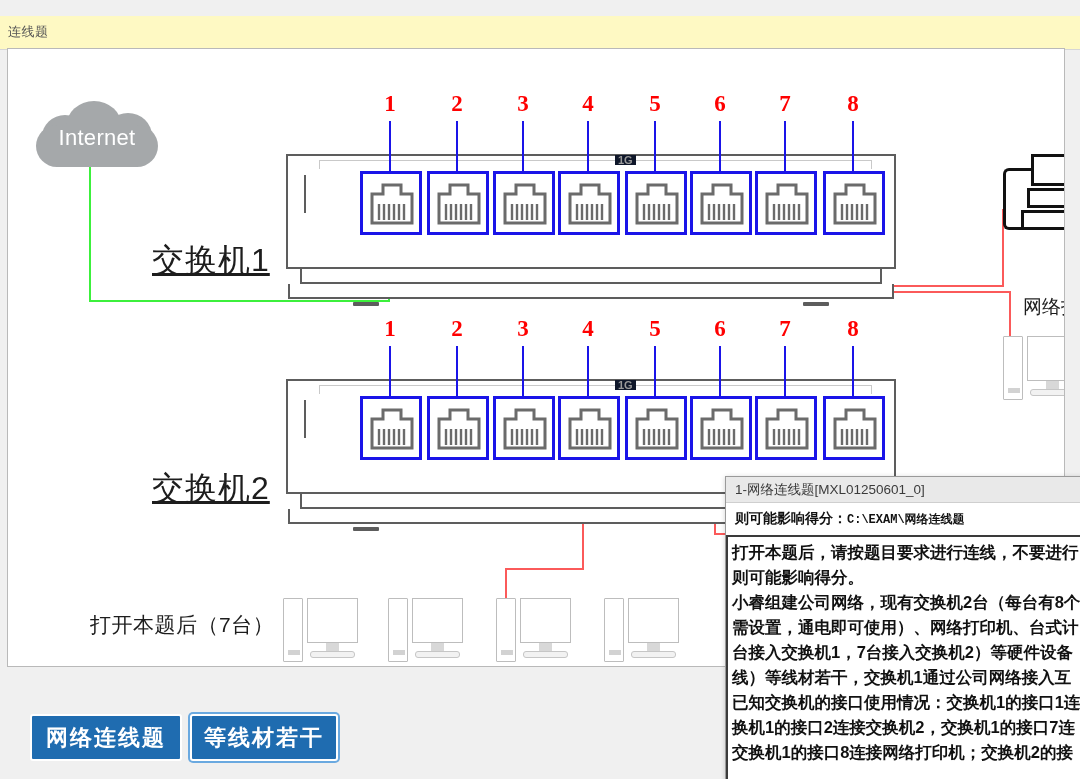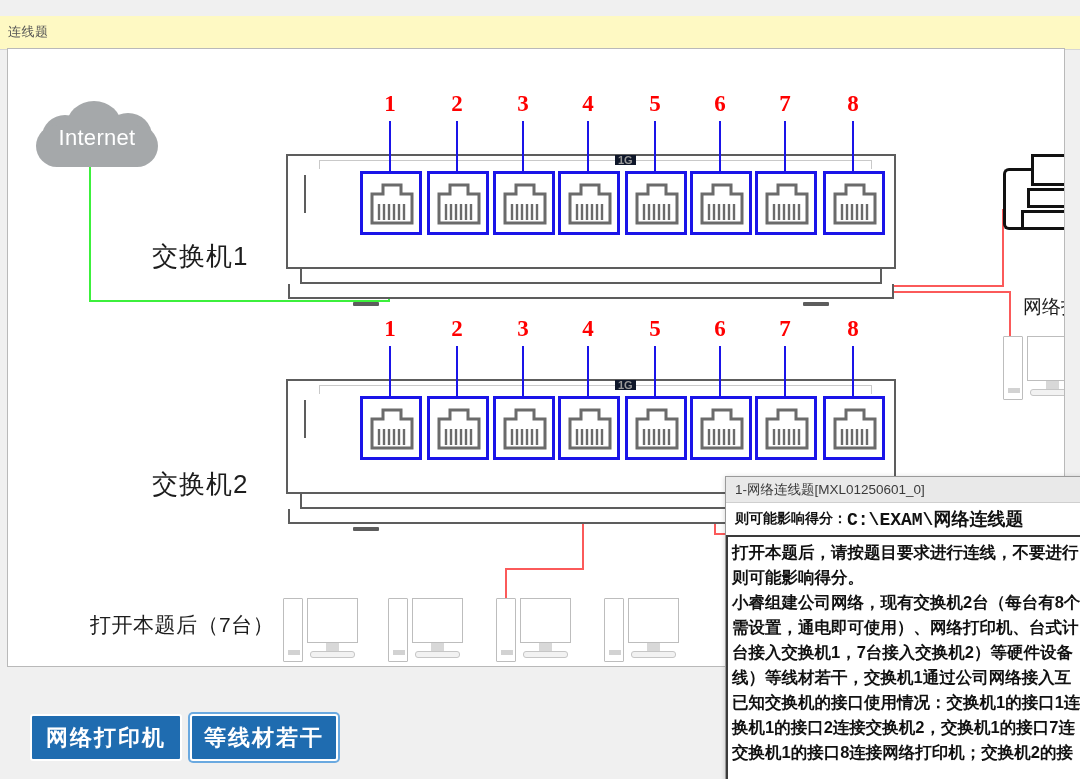--- a/index.html
+++ b/index.html
@@ -86,8 +86,8 @@
 
   
   .sw-caption{
-    position:absolute;font-size:26px;color:#1d1d1d;font-weight:400;
-    white-space:nowrap;letter-spacing:1px;
+    position:absolute;font-size:32px;color:#1d1d1d;font-weight:400;
+    white-space:nowrap;letter-spacing:1px;text-decoration:underline;
   }
 
   

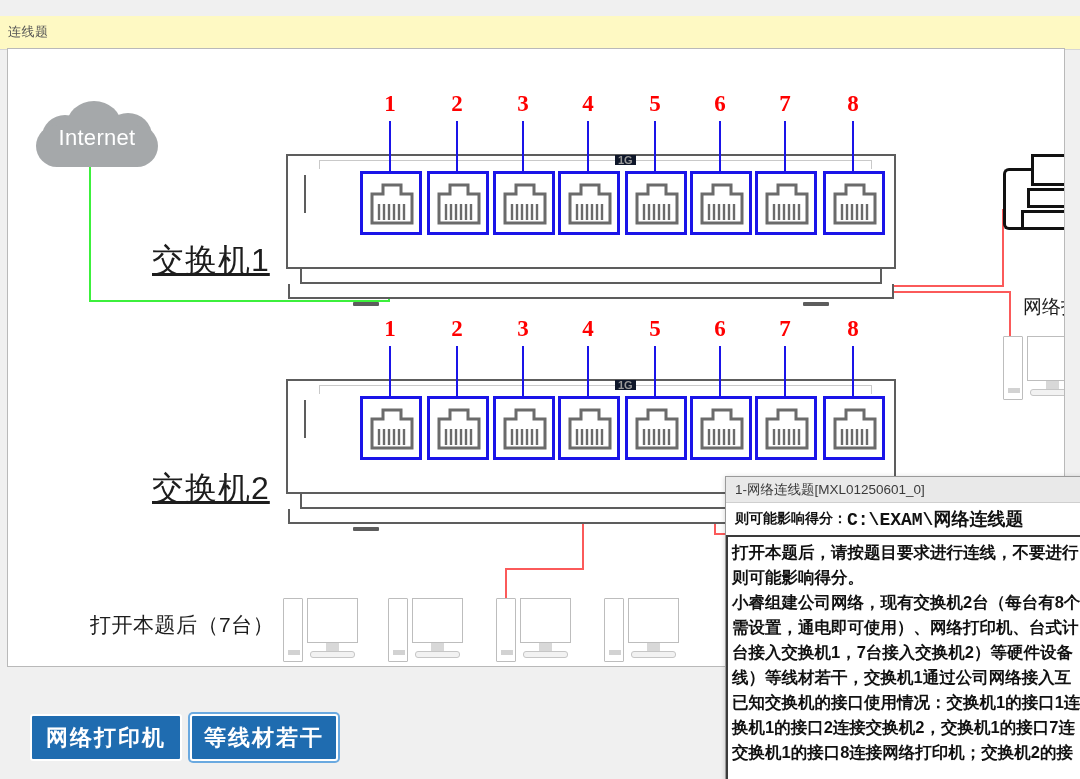--- a/index.html
+++ b/index.html
@@ -165,7 +165,7 @@
   }
   #dlg-folder .mono{
     font-family:"Liberation Mono","DejaVu Sans Mono",monospace;
-    font-weight:700;font-size:18px;
+    font-weight:700;font-size:12px;
   }
   #dlg-body{
     position:absolute;left:0;top:58px;width:360px;height:245px;

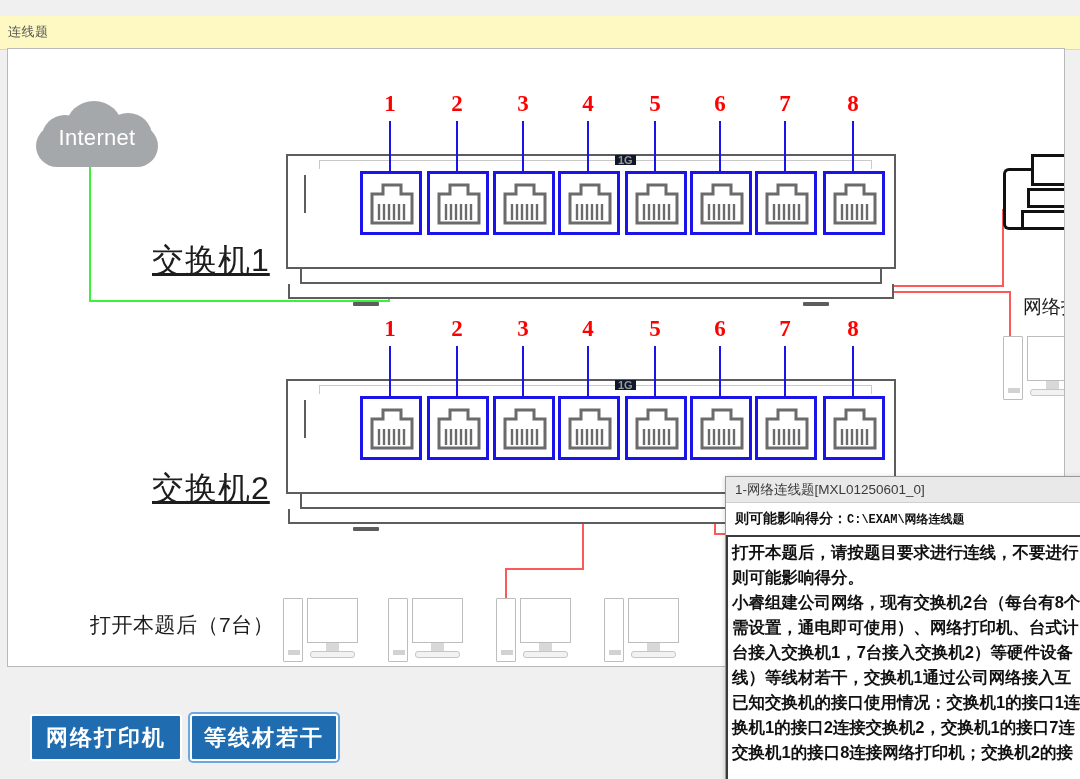--- a/index.html
+++ b/index.html
@@ -533,7 +533,7 @@
   </div>
 </div>
 
-<div class="btn" style="left:30px;top:714px;width:152px;height:47px;">网络打印机</div>
+<div class="btn" style="left:30px;top:714px;width:152px;height:47px;">网络连线题</div>
 <div class="btn focused" style="left:190px;top:714px;width:148px;height:47px;">等线材若干</div>
 
 <div id="dialog">

